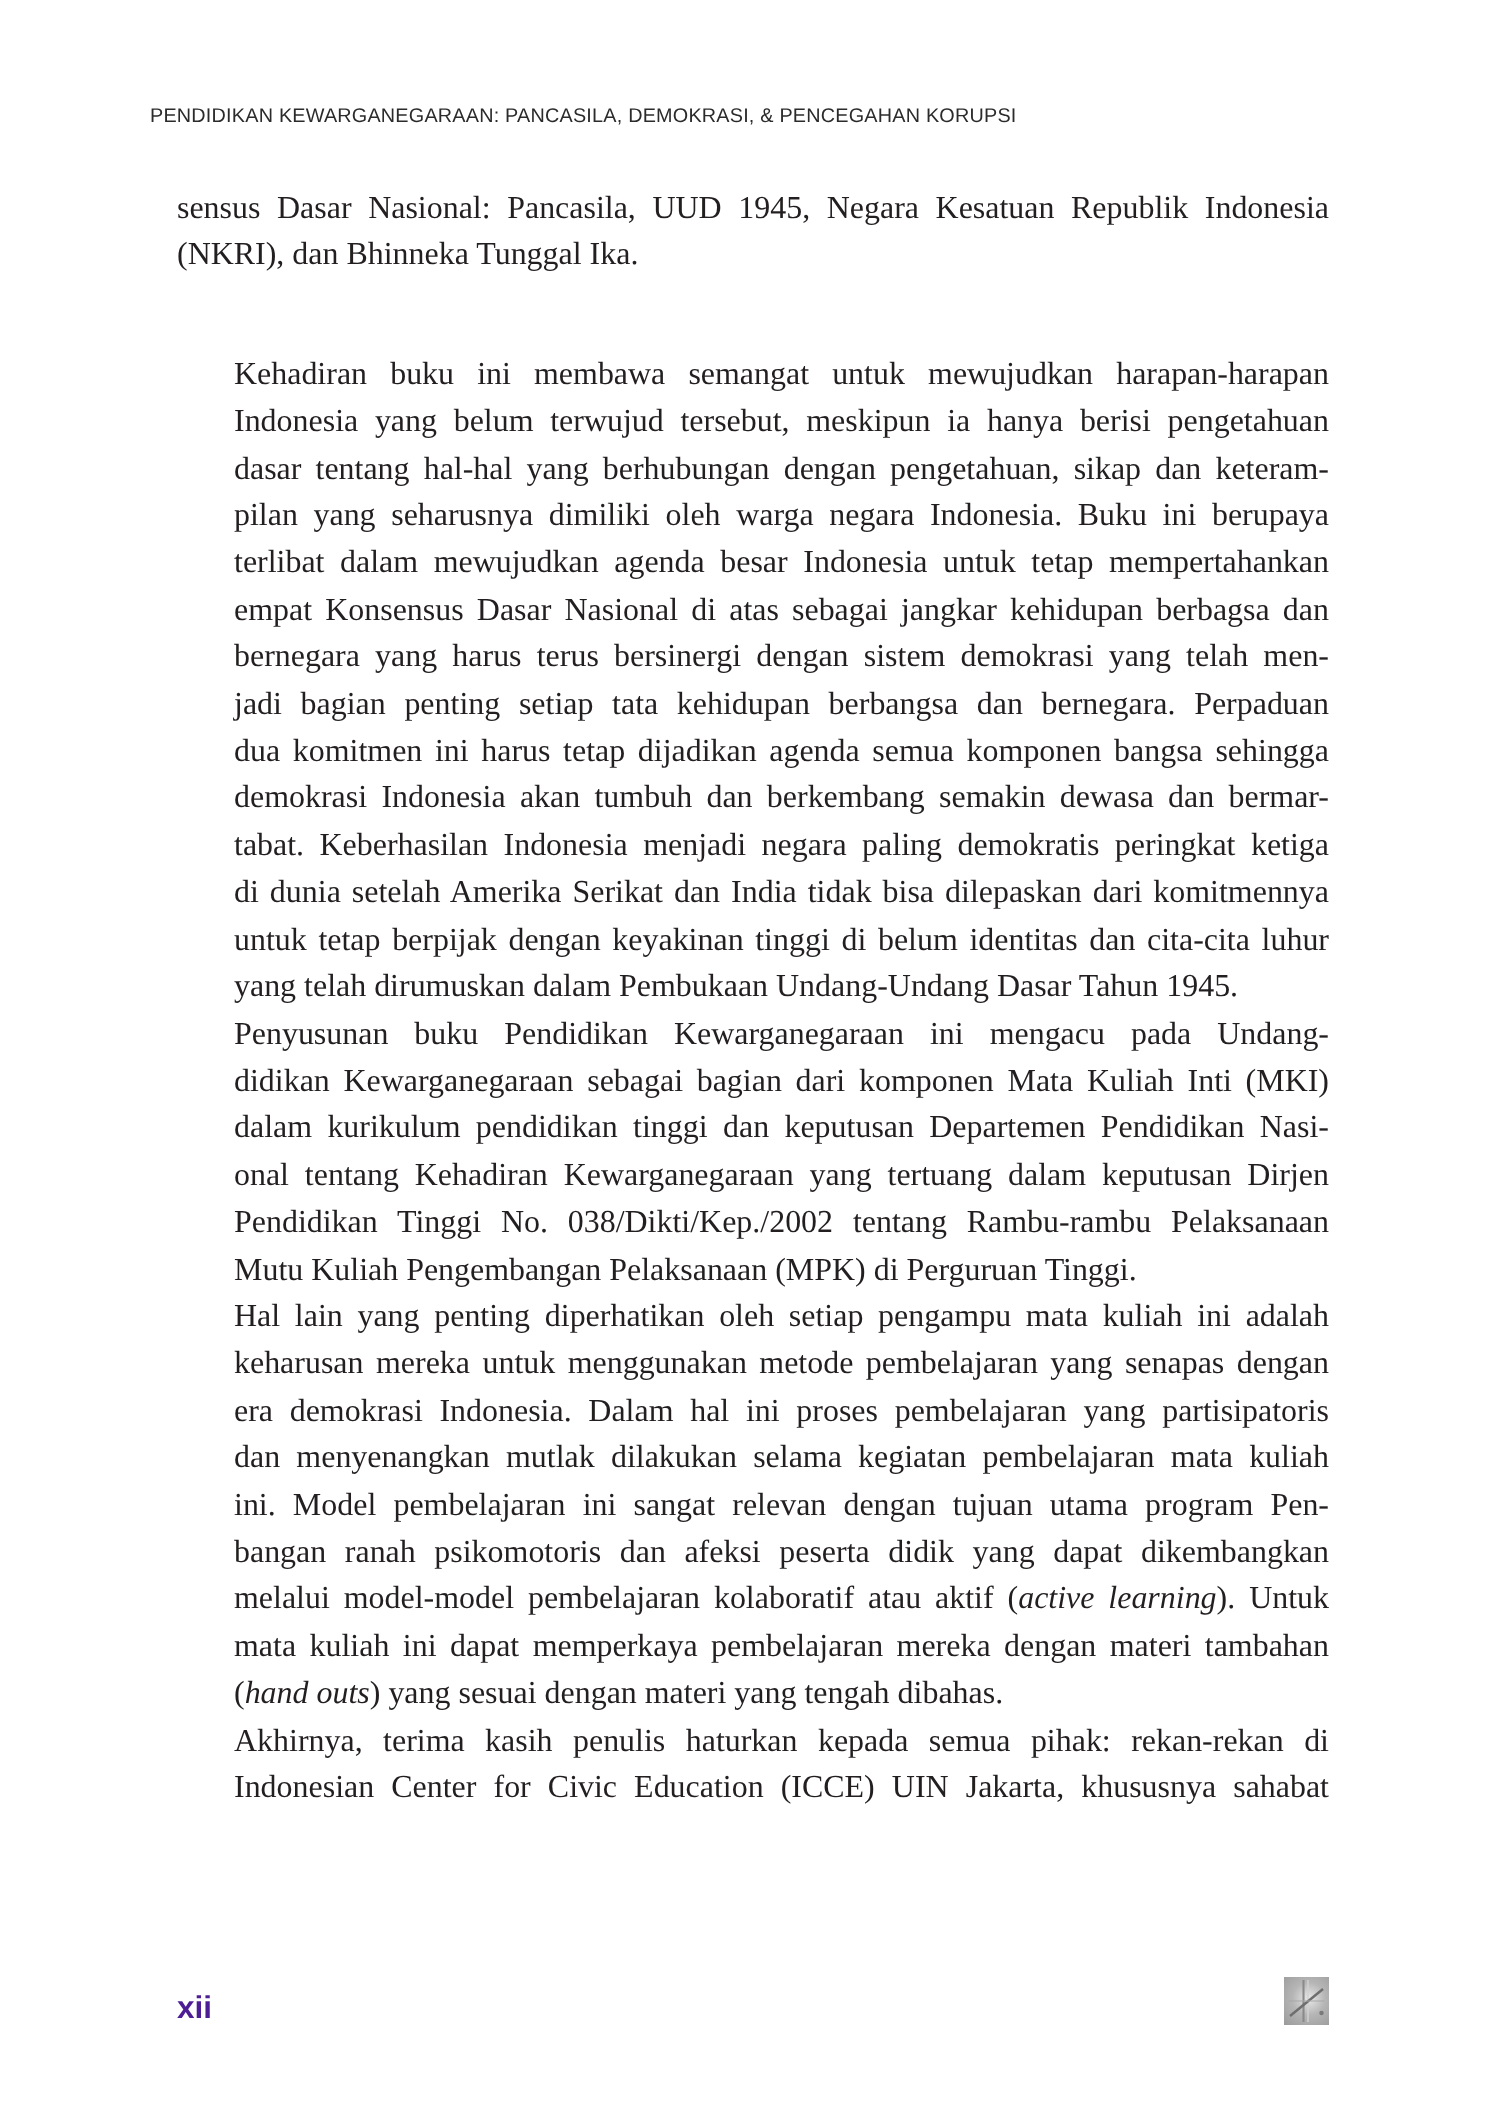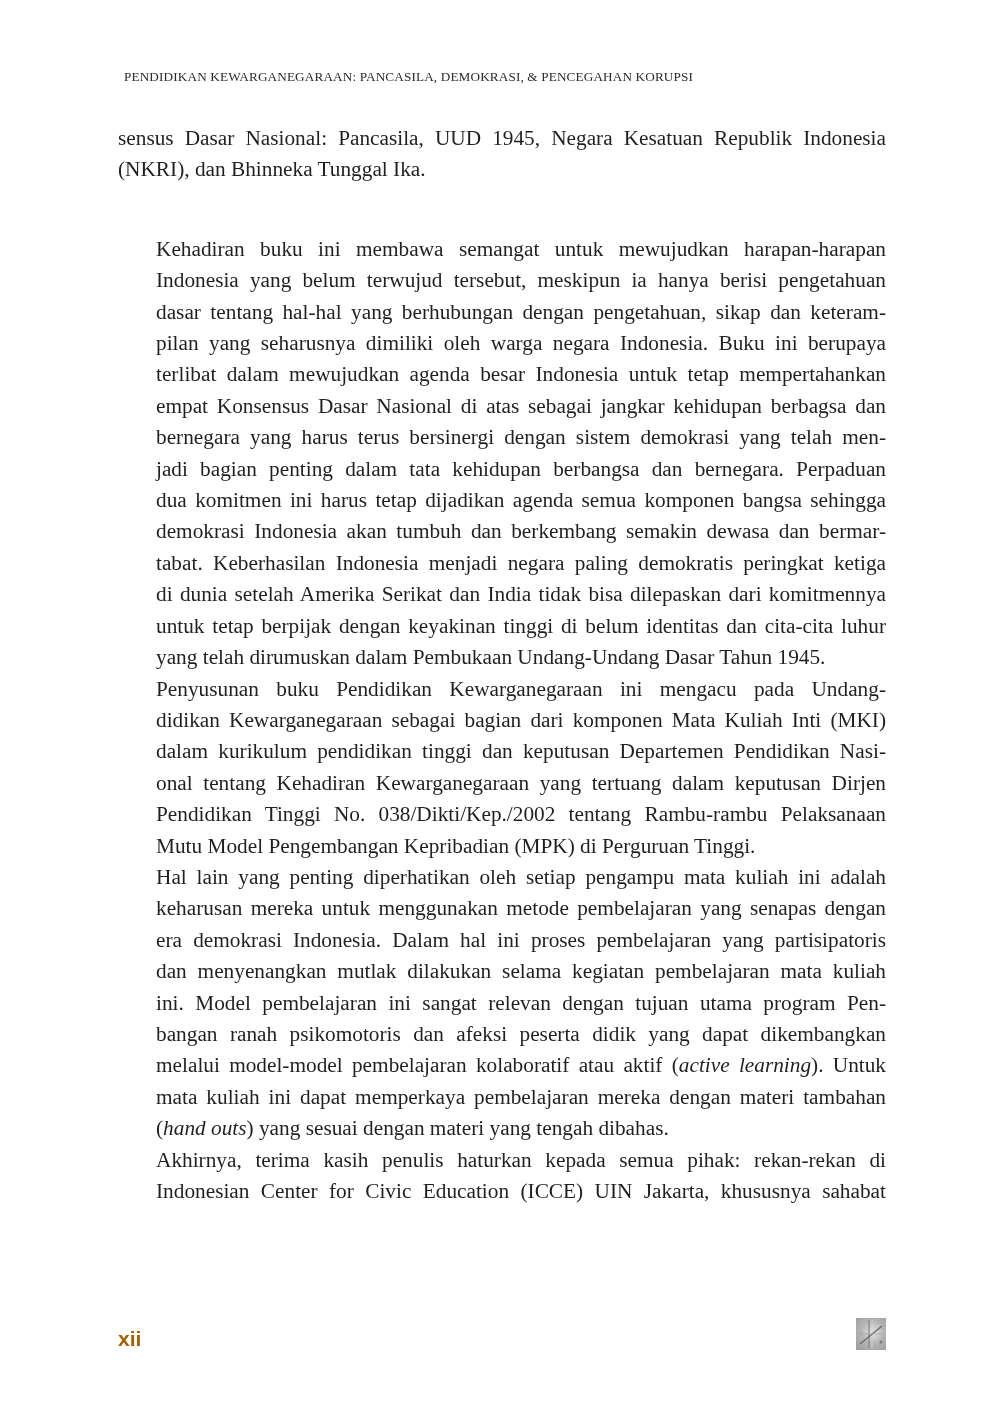--- a/index.html
+++ b/index.html
@@ -16,9 +16,9 @@
     }
     .running-header {
       position: absolute;
-      left: 124px;
+      left: 100px;
       top: 69px;
-      font-family: Liberation Serif, serif;
+      font-family: Liberation Sans, sans-serif;
       font-size: 13.2px;
       letter-spacing: 0.15px;
       color: #2b2b2b;

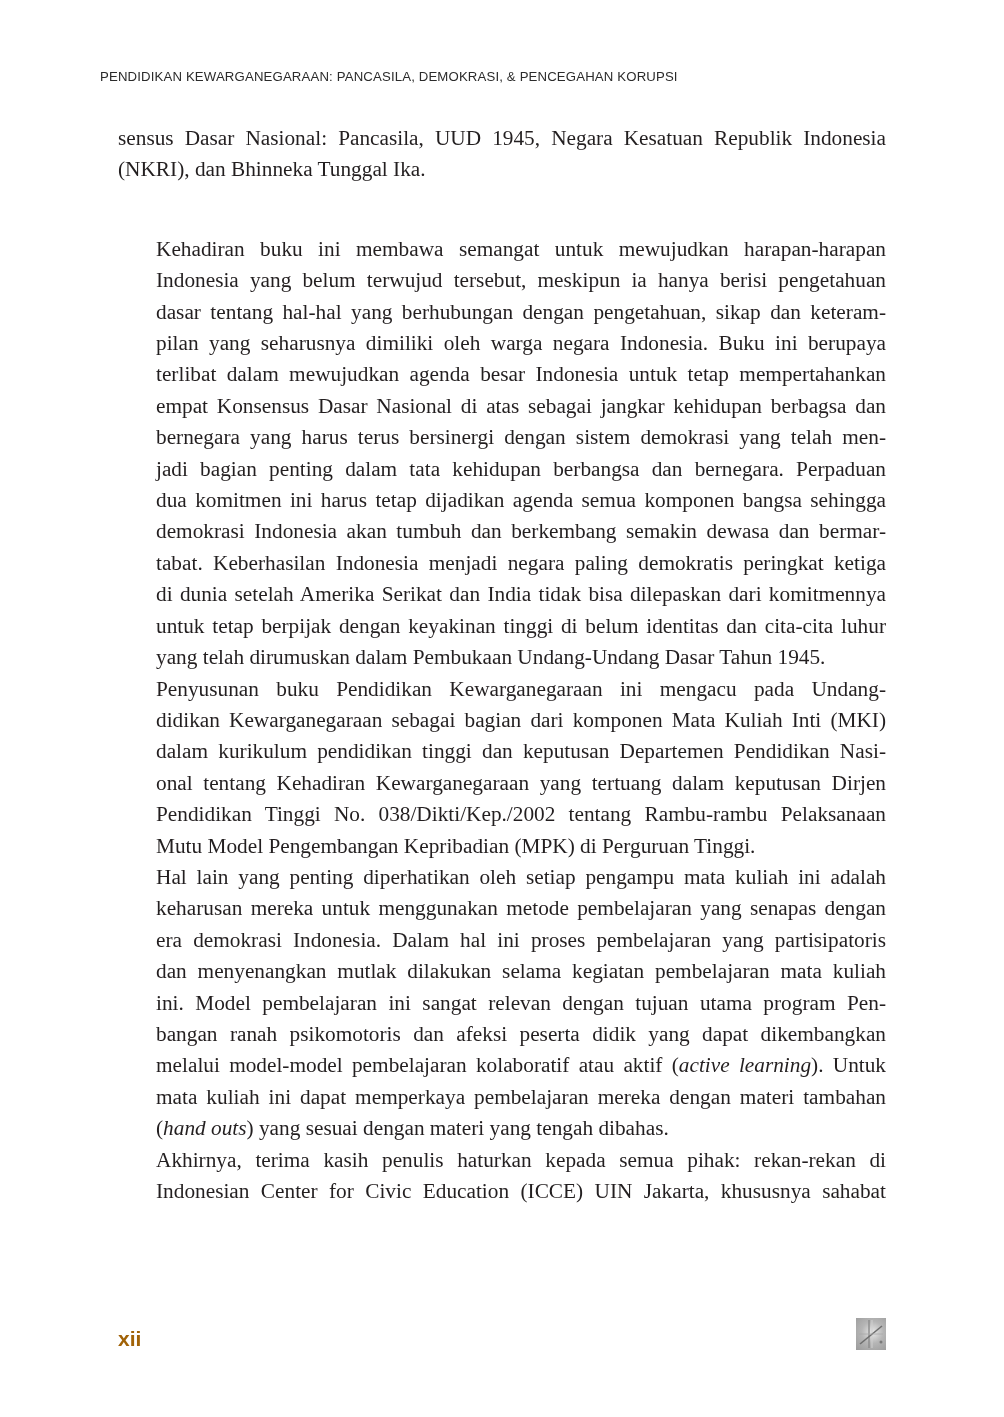--- a/index.html
+++ b/index.html
@@ -95,7 +95,7 @@
       <span class="line">terlibat dalam mewujudkan agenda besar Indonesia untuk tetap mempertahankan</span>
       <span class="line">empat Konsensus Dasar Nasional di atas sebagai jangkar kehidupan berbagsa dan</span>
       <span class="line">bernegara yang harus terus bersinergi dengan sistem demokrasi yang telah men-</span>
-      <span class="line">jadi bagian penting dalam tata kehidupan berbangsa dan bernegara. Perpaduan</span>
+      <span class="line">jadi bagian penting setiap tata kehidupan berbangsa dan bernegara. Perpaduan</span>
       <span class="line">dua komitmen ini harus tetap dijadikan agenda semua komponen bangsa sehingga</span>
       <span class="line">demokrasi Indonesia akan tumbuh dan berkembang semakin dewasa dan bermar-</span>
       <span class="line">tabat. Keberhasilan Indonesia menjadi negara paling demokratis peringkat ketiga</span>

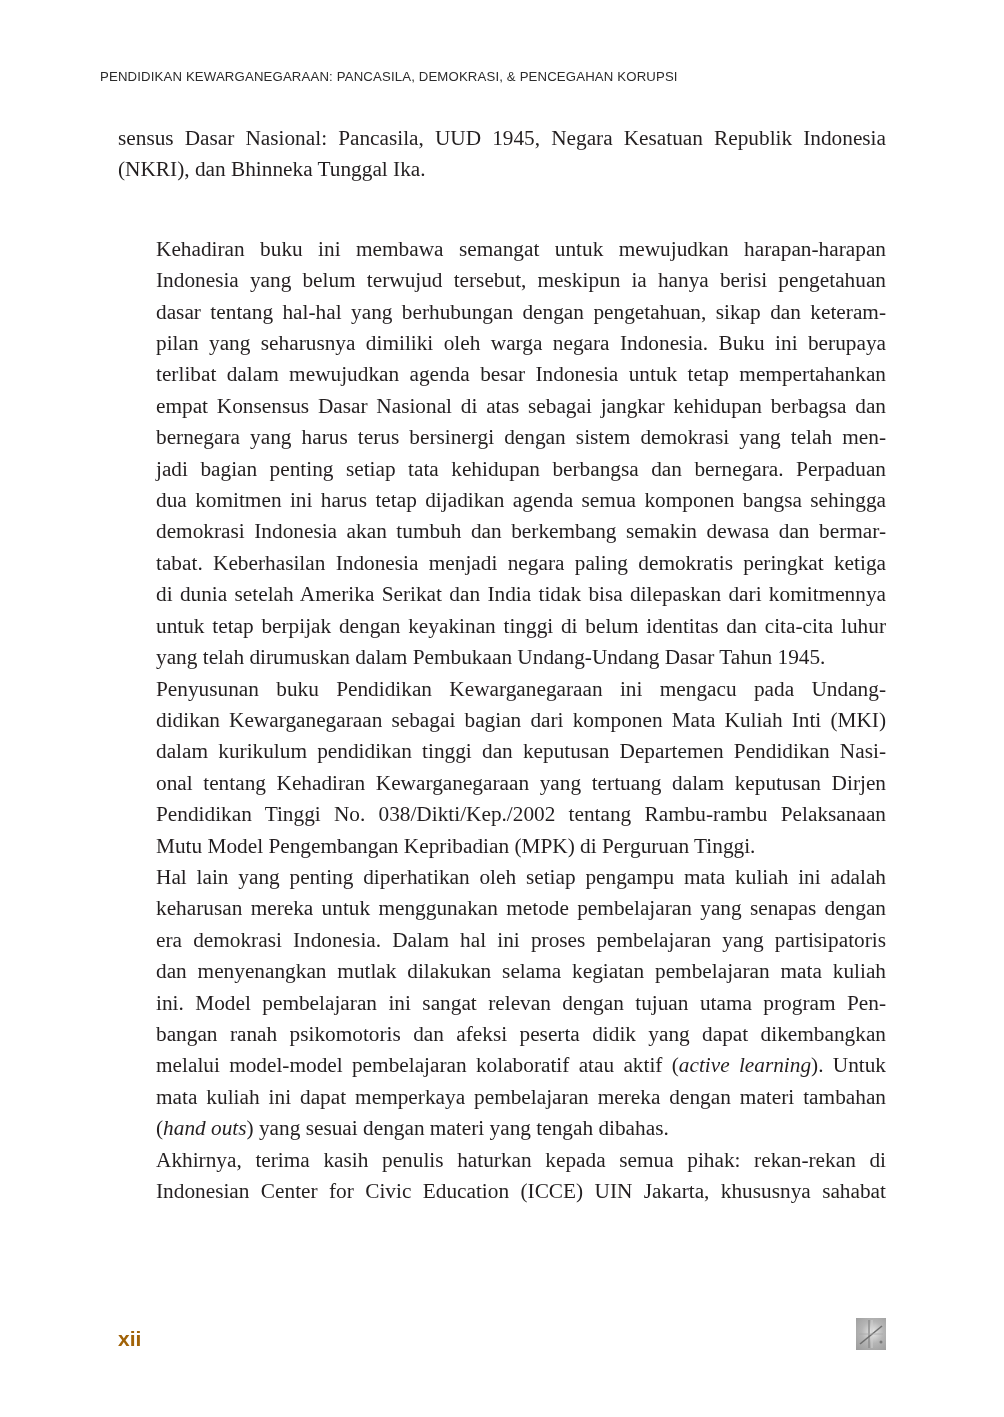--- a/index.html
+++ b/index.html
@@ -109,7 +109,7 @@
       <span class="line">dalam kurikulum pendidikan tinggi dan keputusan Departemen Pendidikan Nasi-</span>
       <span class="line">onal tentang Kehadiran Kewarganegaraan yang tertuang dalam keputusan Dirjen</span>
       <span class="line">Pendidikan Tinggi No. 038/Dikti/Kep./2002 tentang Rambu-rambu Pelaksanaan</span>
-      <span class="line last">Mutu Model Pengembangan Kepribadian (MPK) di Perguruan Tinggi.</span>
+      <span class="line last">Mutu Kuliah Pengembangan Pelaksanaan (MPK) di Perguruan Tinggi.</span>
     </p>
     <p class="indent">
       <span class="line" style="text-indent: 38px;">Hal lain yang penting diperhatikan oleh setiap pengampu mata kuliah ini adalah</span>

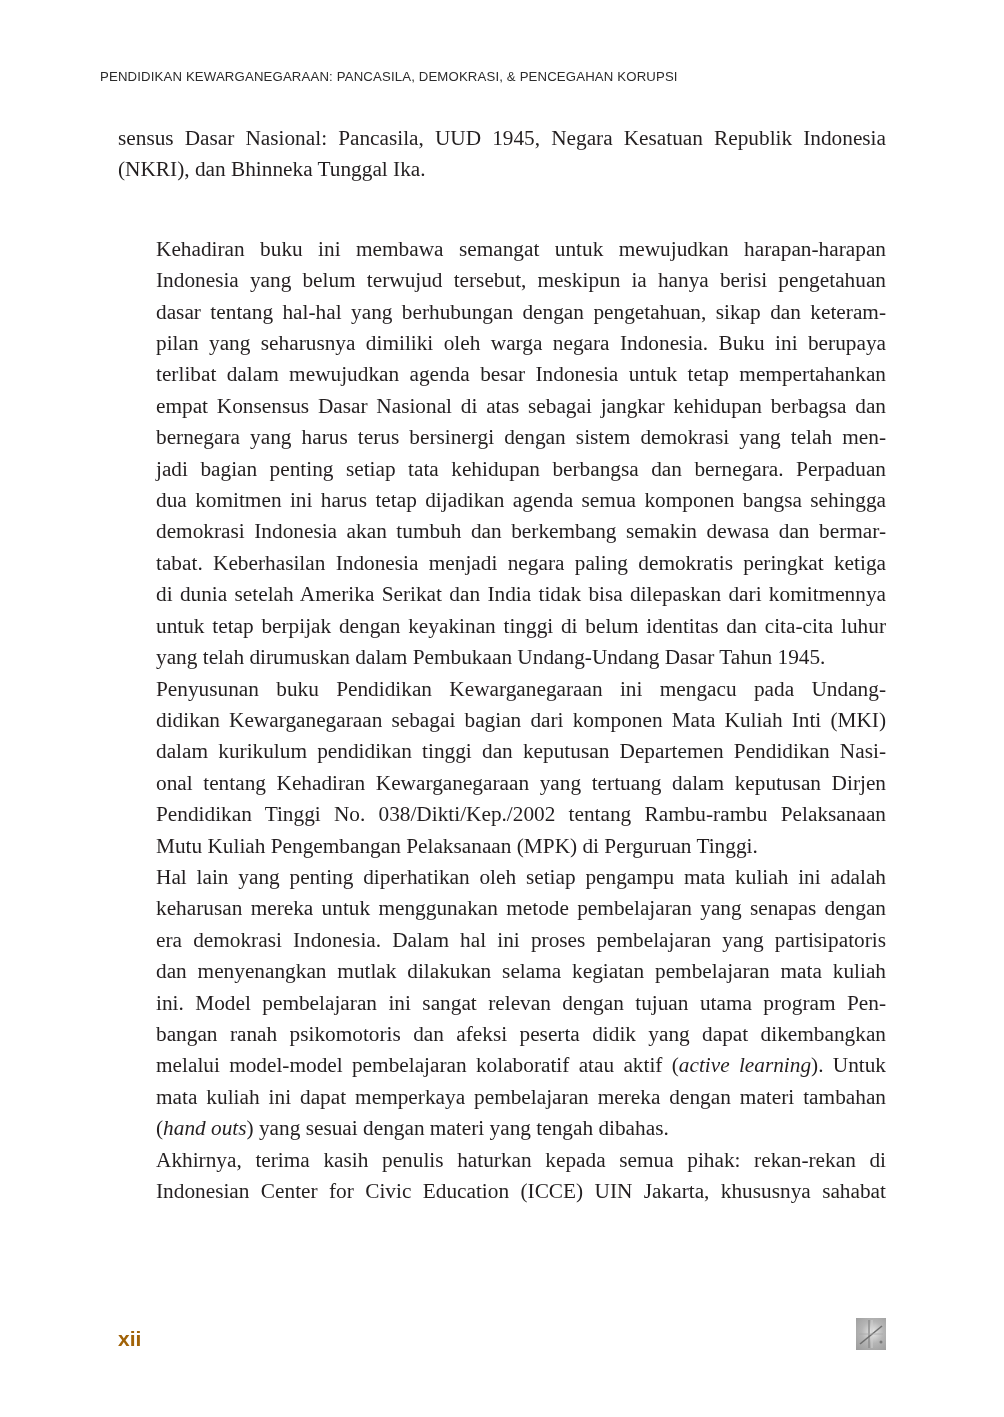--- a/index.html
+++ b/index.html
@@ -61,7 +61,7 @@
       font-family: "Liberation Sans", sans-serif;
       font-weight: bold;
       font-size: 21px;
-      color: #a16207;
+      color: #4c1d95;
     }
     .corner-mark {
       position: absolute;

